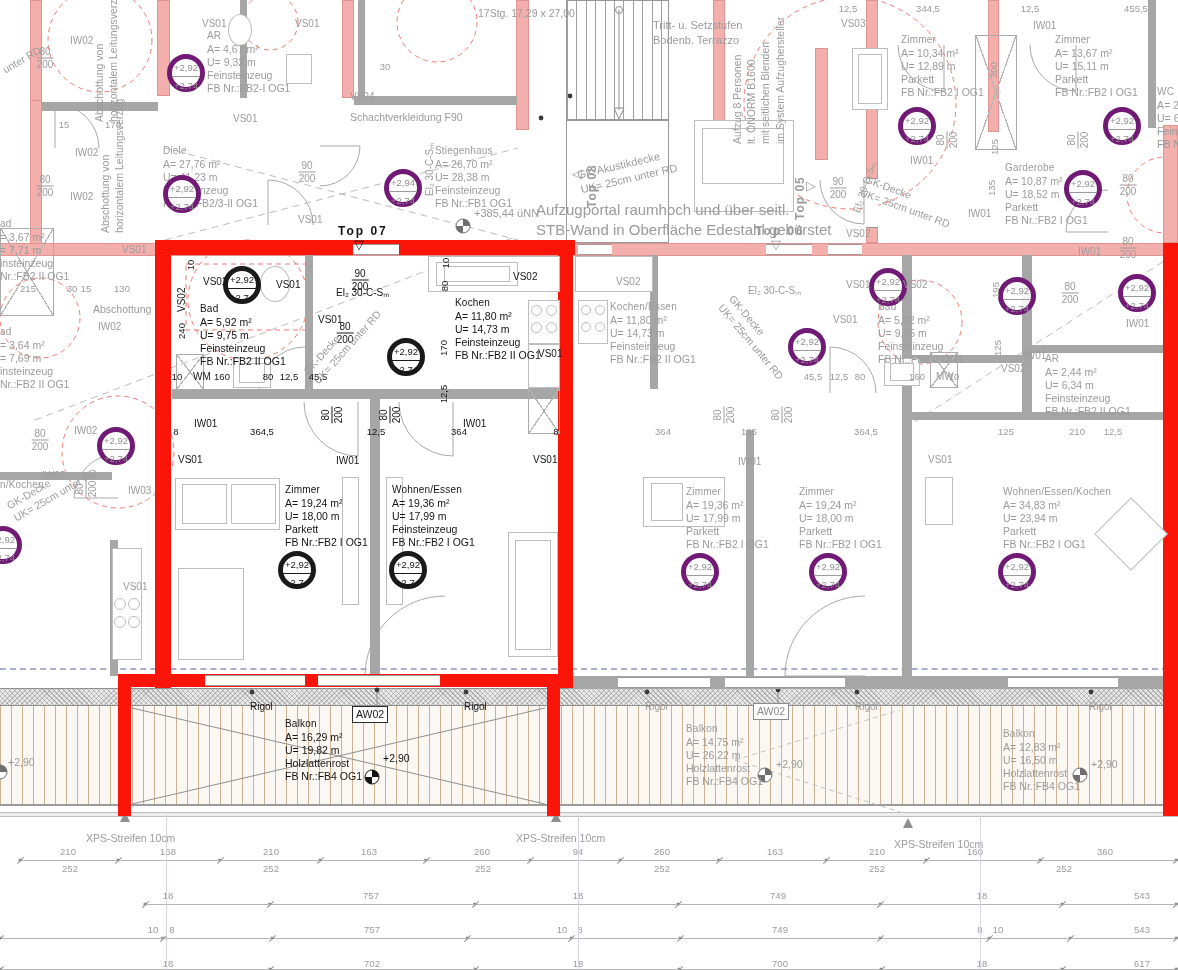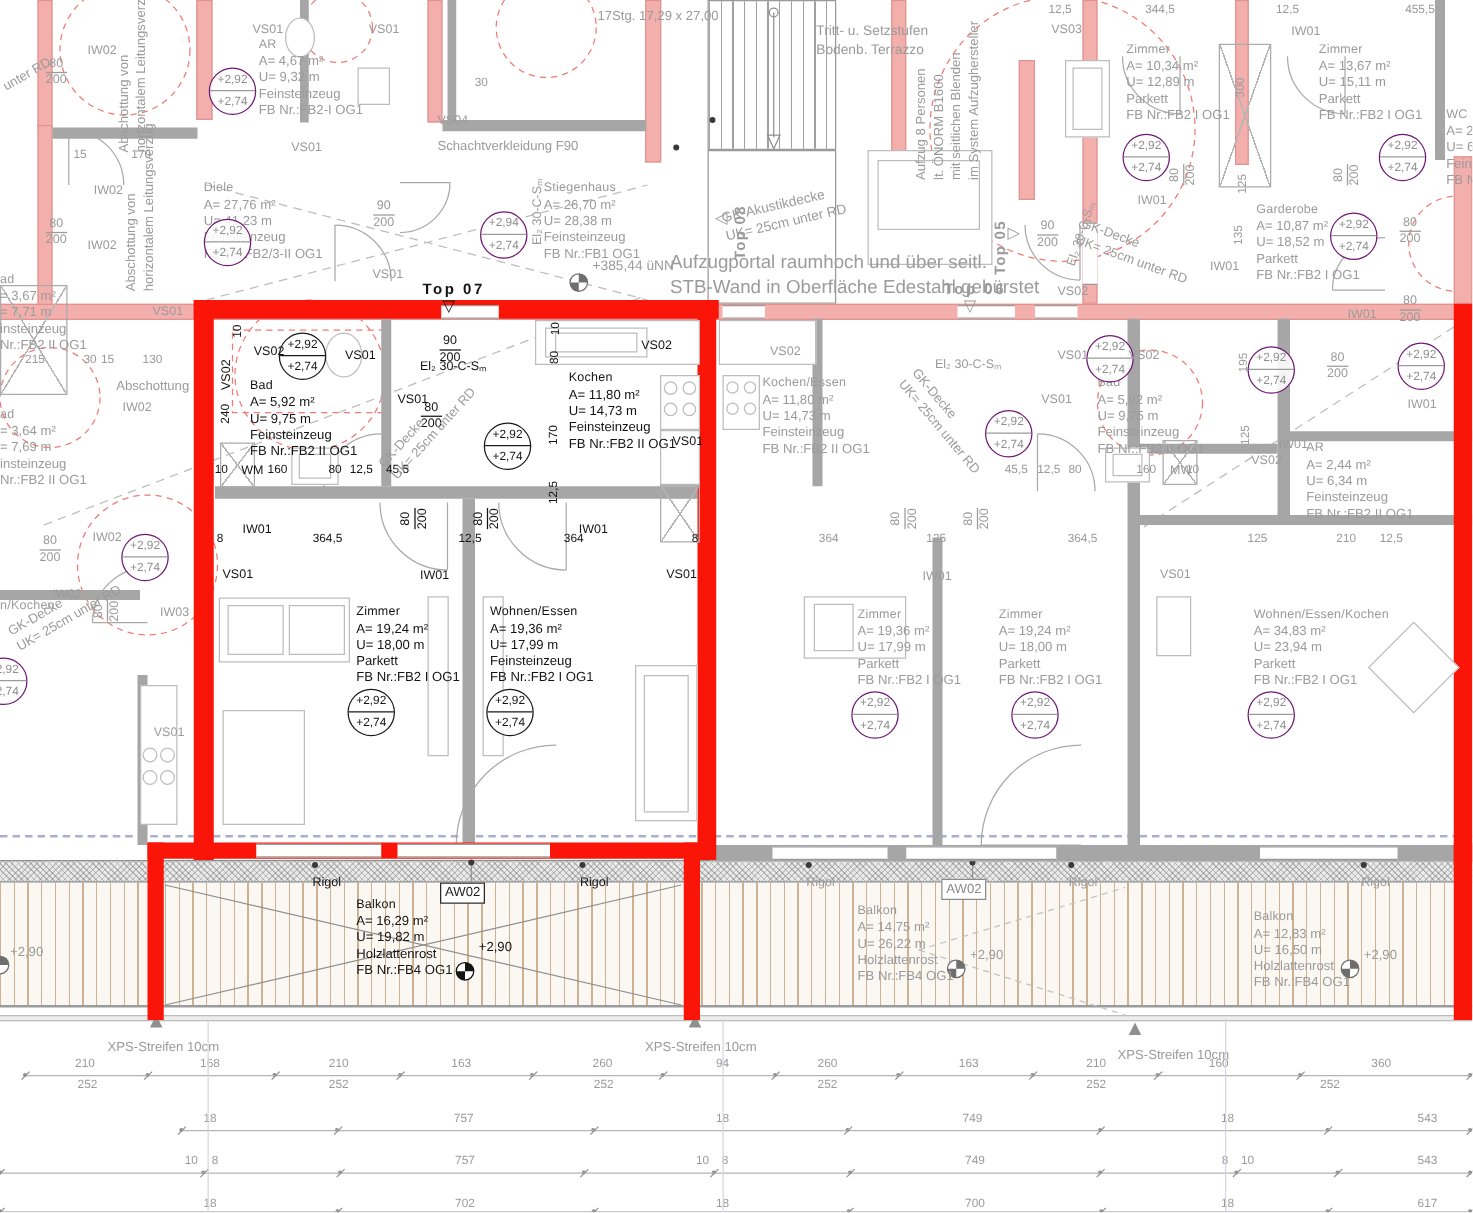--- a/index.html
+++ b/index.html
@@ -20,7 +20,7 @@
   .room .rname{font-size:10px;margin-bottom:1px;letter-spacing:.2px}
   .dark{color:#141414 !important}
   .room.dark{color:#141414}
-  .lvl{position:absolute;width:38px;height:38px;border:1px solid #701a75;border-radius:50%;
+  .lvl{position:absolute;width:38px;height:38px;border:5px solid #701a75;border-radius:50%;
        background:rgba(255,255,255,.88);font-size:9.5px;text-align:center;box-sizing:border-box;color:#8f8f8f}
   .lvl span{display:block;height:17px;line-height:17px}
   .lvl span.a{border-bottom:1px solid #9b9b9b}

